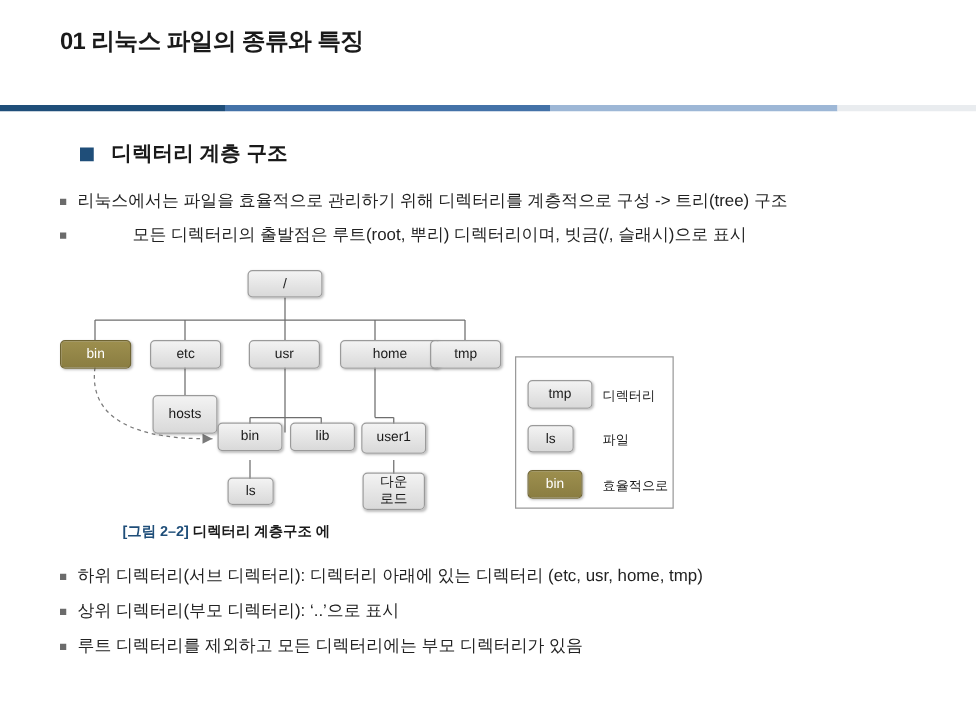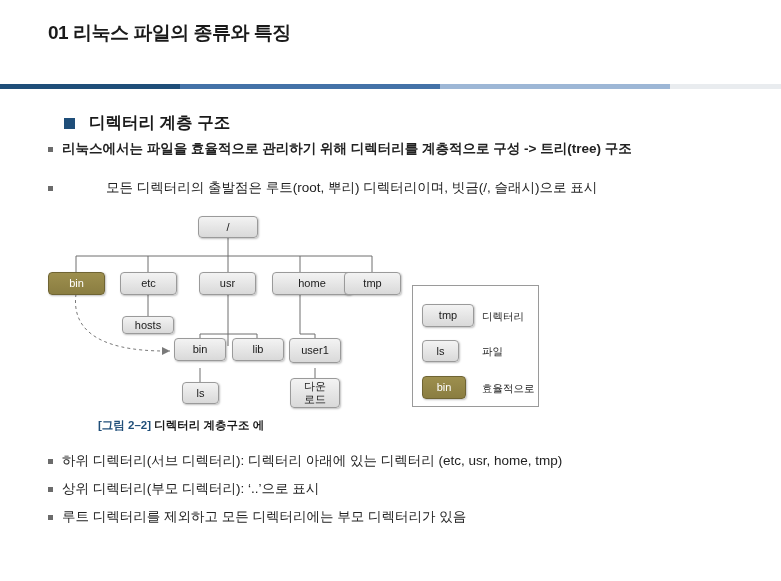--- a/index.html
+++ b/index.html
@@ -77,7 +77,7 @@
     flex: 0 0 auto;
   }
 
-  .b1 { top: 140px; font-weight: bold; }
+  .b1 { top: 152px; }
   .b2 { top: 179px; gap: 44px; }
   .b3 { top: 452px; }
   .b4 { top: 480px; }

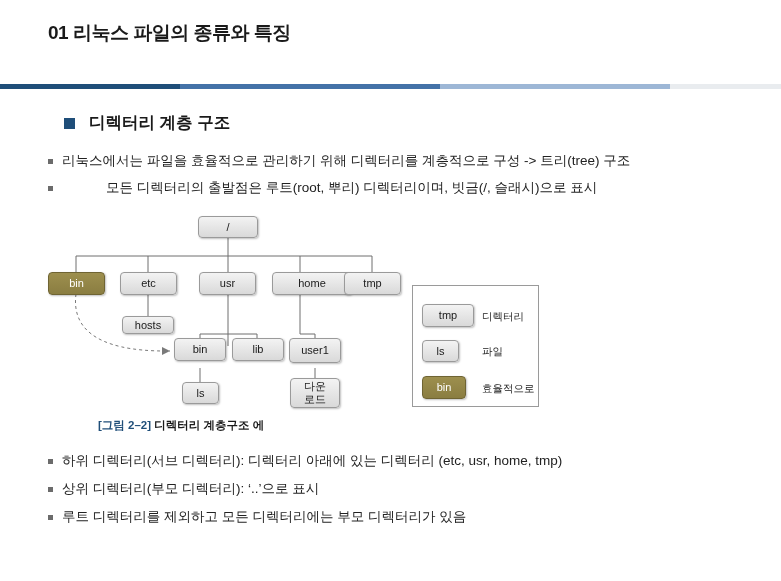--- a/index.html
+++ b/index.html
@@ -206,7 +206,7 @@
 <div class="node" style="left:272px; top:272px; width:80px; height:23px;">home</div>
 <div class="node" style="left:344px; top:272px; width:57px; height:23px;">tmp</div>
 
-<div class="node" style="left:122px; top:316px; width:52px; height:18px;">hosts</div>
+<div class="node" style="left:122px; top:316px; width:52px; height:31px;">hosts</div>
 
 <div class="node" style="left:174px; top:338px; width:52px; height:23px;">bin</div>
 <div class="node" style="left:232px; top:338px; width:52px; height:23px;">lib</div>

